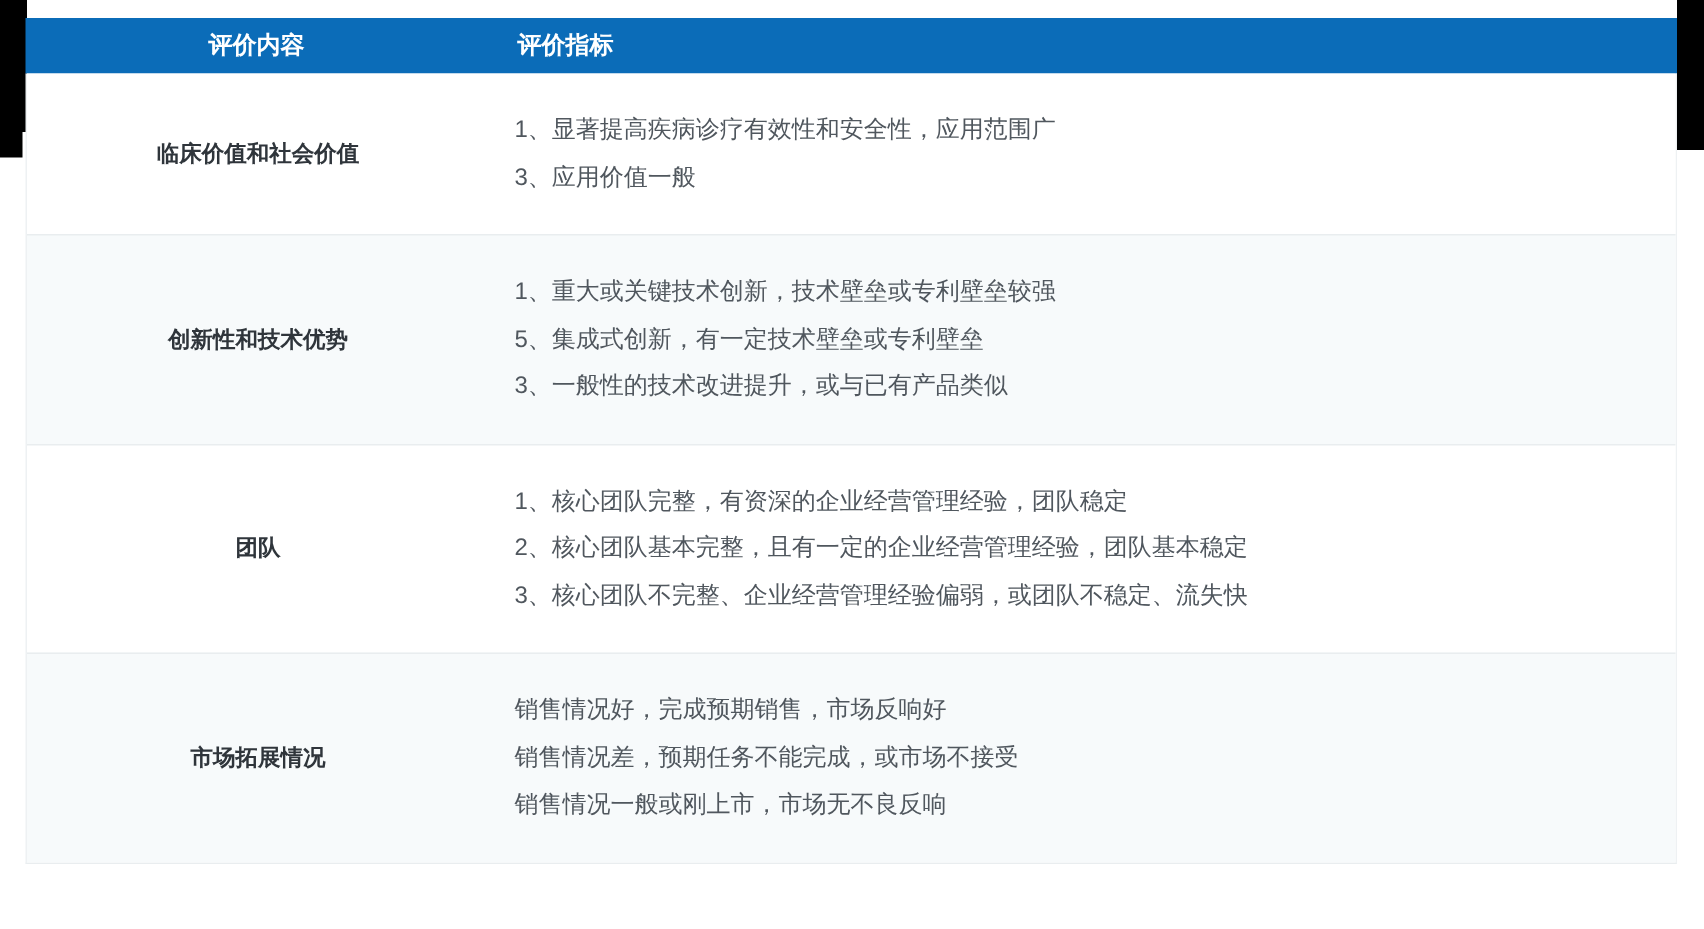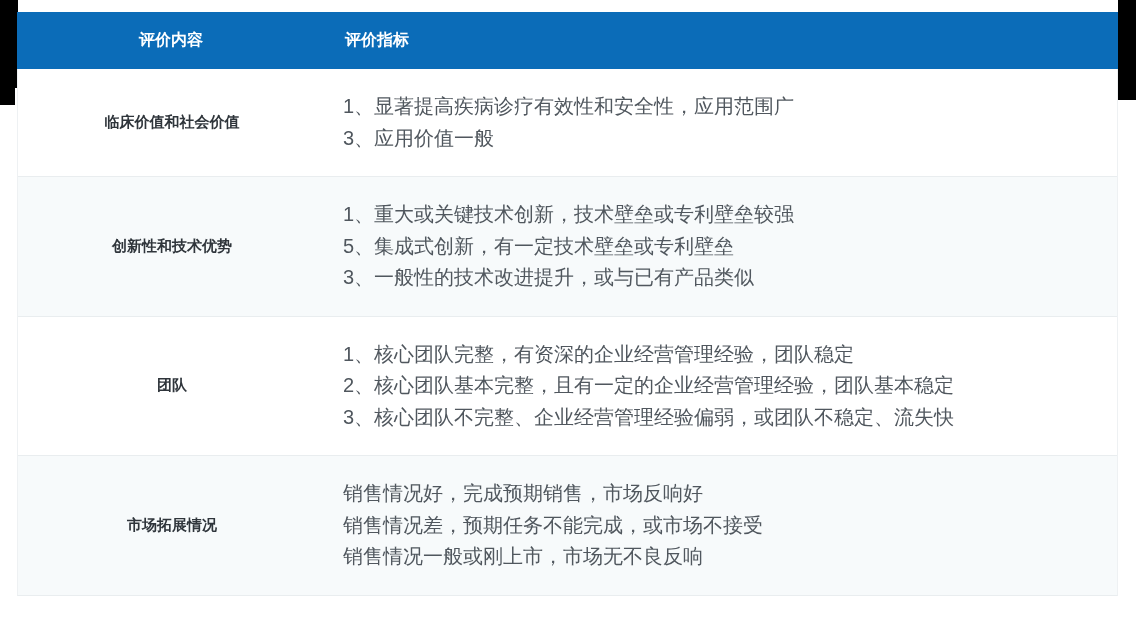--- a/index.html
+++ b/index.html
@@ -28,7 +28,7 @@
 
   .table-header {
     display: flex;
-    height: 57px;
+    height: 37px;
     color: #ffffff;
     font-weight: bold;
     font-size: 16px;

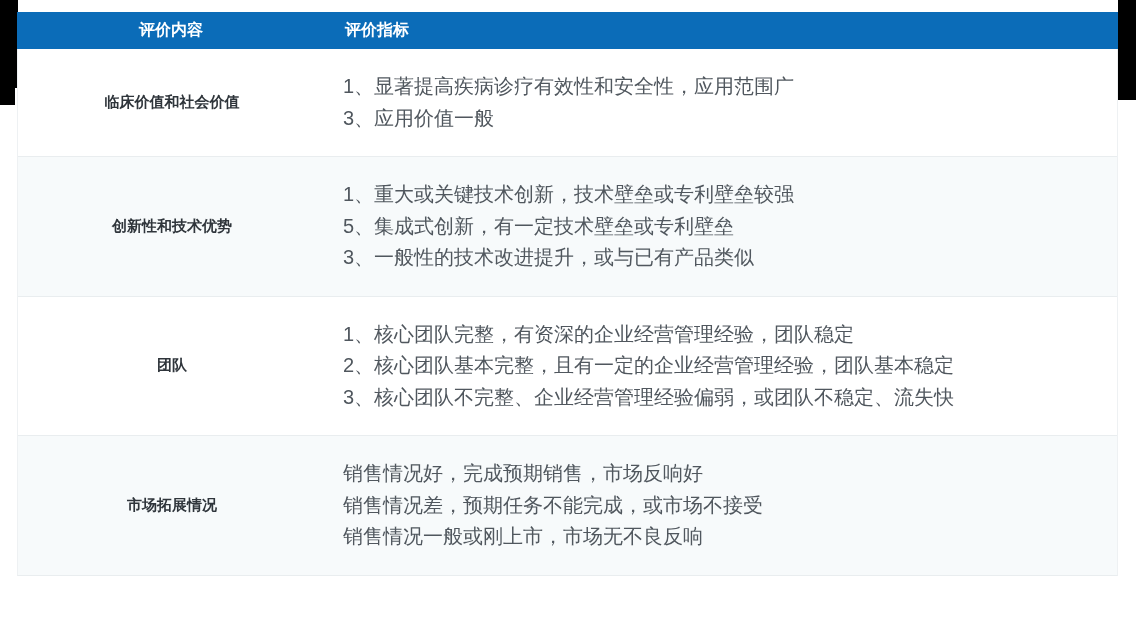--- a/index.html
+++ b/index.html
@@ -73,7 +73,7 @@
     display: flex;
     flex-direction: column;
     justify-content: space-between;
-    font-size: 20px;
+    font-size: 16px;
     color: #50575e;
     line-height: 31.5px;
   }

